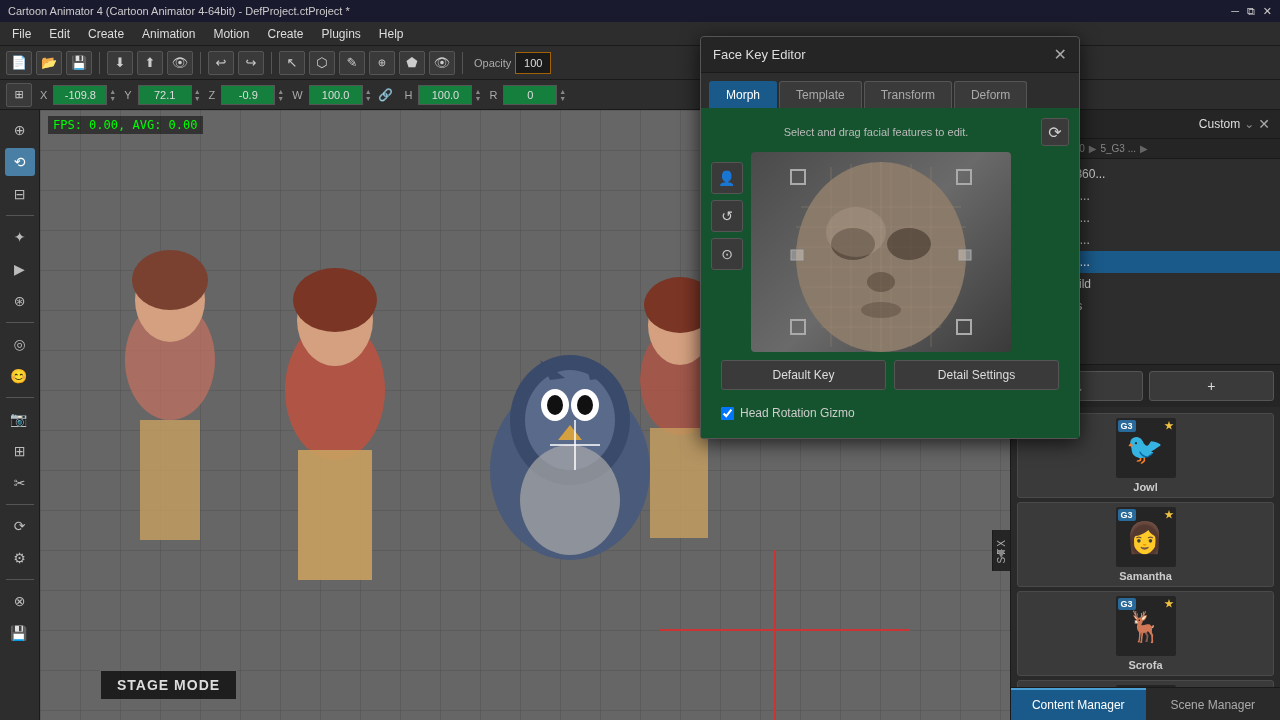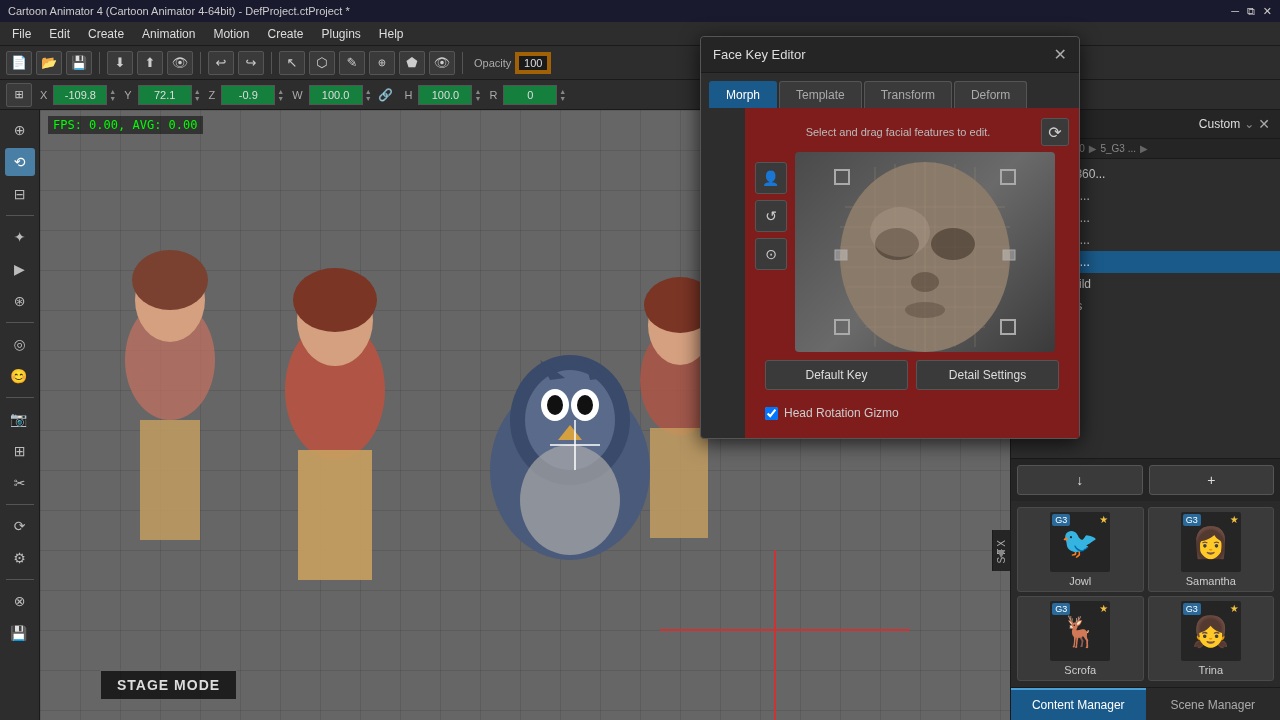--- a/index.html
+++ b/index.html
@@ -19,7 +19,7 @@
     .tool-btn { background: #3a3a3a; border: 1px solid #555; color: #ccc; width: 26px; height: 24px; display: flex; align-items: center; justify-content: center; cursor: pointer; font-size: 13px; border-radius: 2px; }
     .tool-separator { width: 1px; height: 22px; background: #555; margin: 0 3px; }
     .opacity-label { color: #aaa; font-size: 11px; margin-left: 4px; }
-    .opacity-value { background: #1a1a1a; border: 4px solid #a16207; color: #ddd; width: 36px; height: 22px; text-align: center; font-size: 11px; display: flex; align-items: center; justify-content: center; }
+    .opacity-value { background: #1a1a1a; border: 1px solid #a16207; color: #ddd; width: 36px; height: 22px; text-align: center; font-size: 11px; display: flex; align-items: center; justify-content: center; }
 
     
     #transformbar { background: #2d2d2d; height: 30px; display: flex; align-items: center; padding: 0 6px; gap: 4px; border-bottom: 1px solid #1a1a1a; }

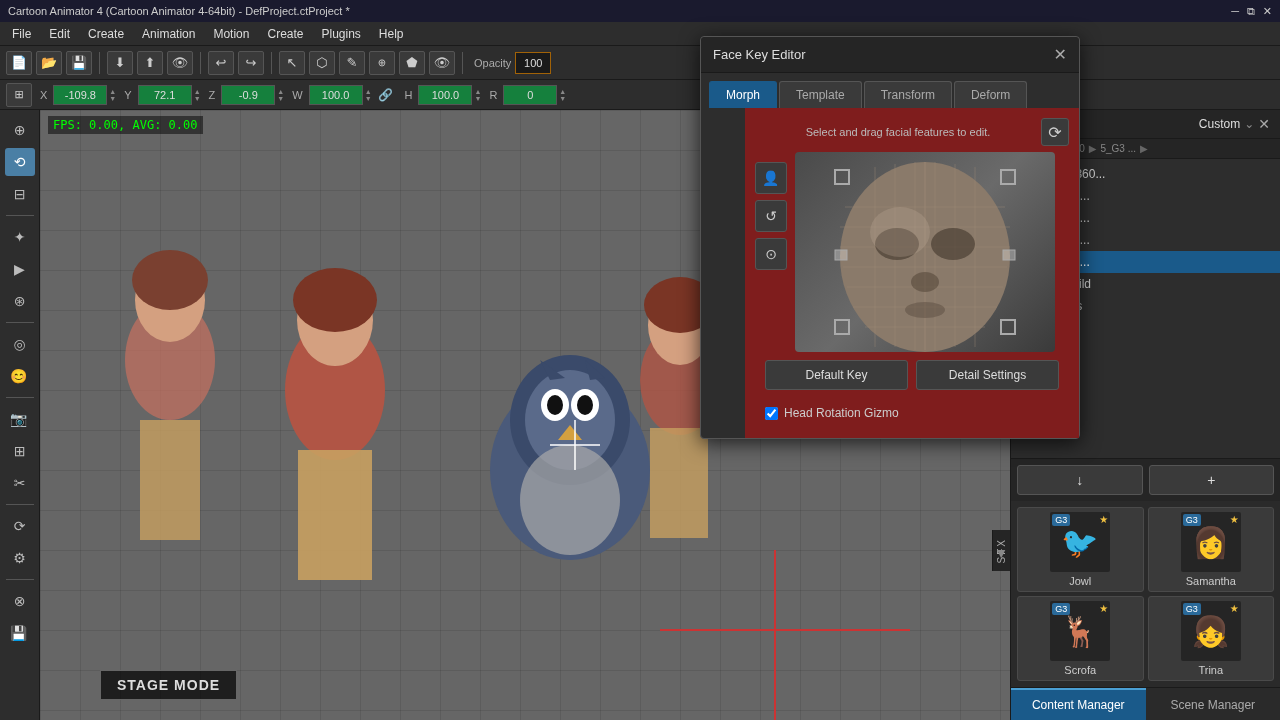--- a/index.html
+++ b/index.html
@@ -74,7 +74,7 @@
     #fke-tabs { display: flex; gap: 2px; padding: 8px 8px 0; background: #2d2d2d; }
     .fke-tab { padding: 6px 16px; background: #3a3a3a; color: #aaa; border-radius: 3px 3px 0 0; cursor: pointer; font-size: 12px; border: 1px solid #555; border-bottom: none; }
     .fke-tab.active { background: #1a5a8a; color: white; border-color: #1a5a8a; }
-    #fke-content { padding: 10px; background: #7f1d1d; margin-left: 44px; }
+    #fke-content { padding: 10px; background: #14532d; }
     #fke-hint { color: #bbb; font-size: 12px; text-align: center; margin-bottom: 8px; }
     #fke-face-area { display: flex; align-items: flex-start; gap: 8px; }
     #fke-side-tools { display: flex; flex-direction: column; gap: 6px; padding-top: 10px; }

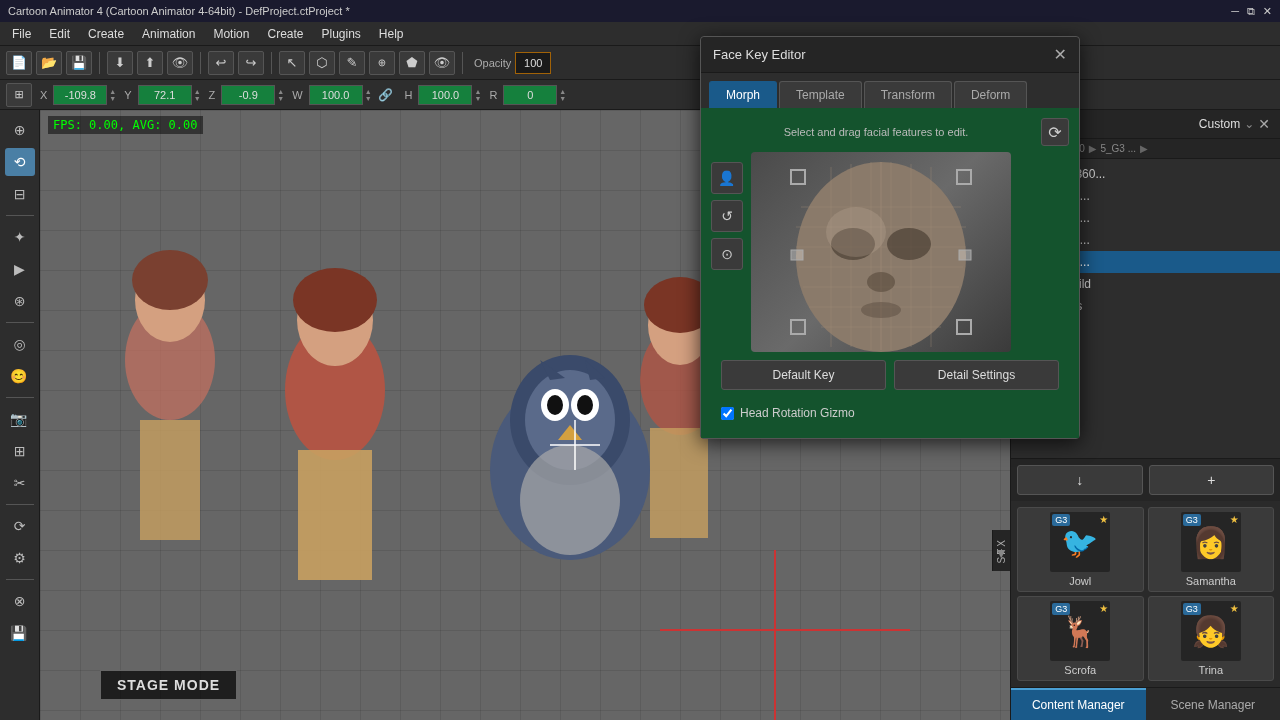--- a/index.html
+++ b/index.html
@@ -54,7 +54,7 @@
     .scene-item { padding: 4px 8px 4px 16px; cursor: pointer; display: flex; align-items: center; gap: 6px; font-size: 12px; color: #ccc; }
     .scene-item.active { background: #1a5a8a; color: white; }
     .scene-item .arrow { font-size: 10px; color: #888; margin-right: 2px; }
-    #content-grid { display: grid; grid-template-columns: repeat(2, 1fr); gap: 4px; padding: 6px; background: #2a2a2a; max-height: 280px; overflow-y: auto; }
+    #content-grid { display: grid; grid-template-columns: repeat(1, 1fr); gap: 4px; padding: 6px; background: #2a2a2a; max-height: 280px; overflow-y: auto; font-weight: bold; }
     .content-item { background: #3a3a3a; border: 1px solid #4a4a4a; border-radius: 3px; display: flex; flex-direction: column; align-items: center; padding: 4px; cursor: pointer; }
     .content-item-thumb { width: 60px; height: 60px; background: #252525; border-radius: 2px; display: flex; align-items: center; justify-content: center; font-size: 28px; position: relative; }
     .content-item-label { font-size: 11px; color: #ccc; margin-top: 3px; text-align: center; }

